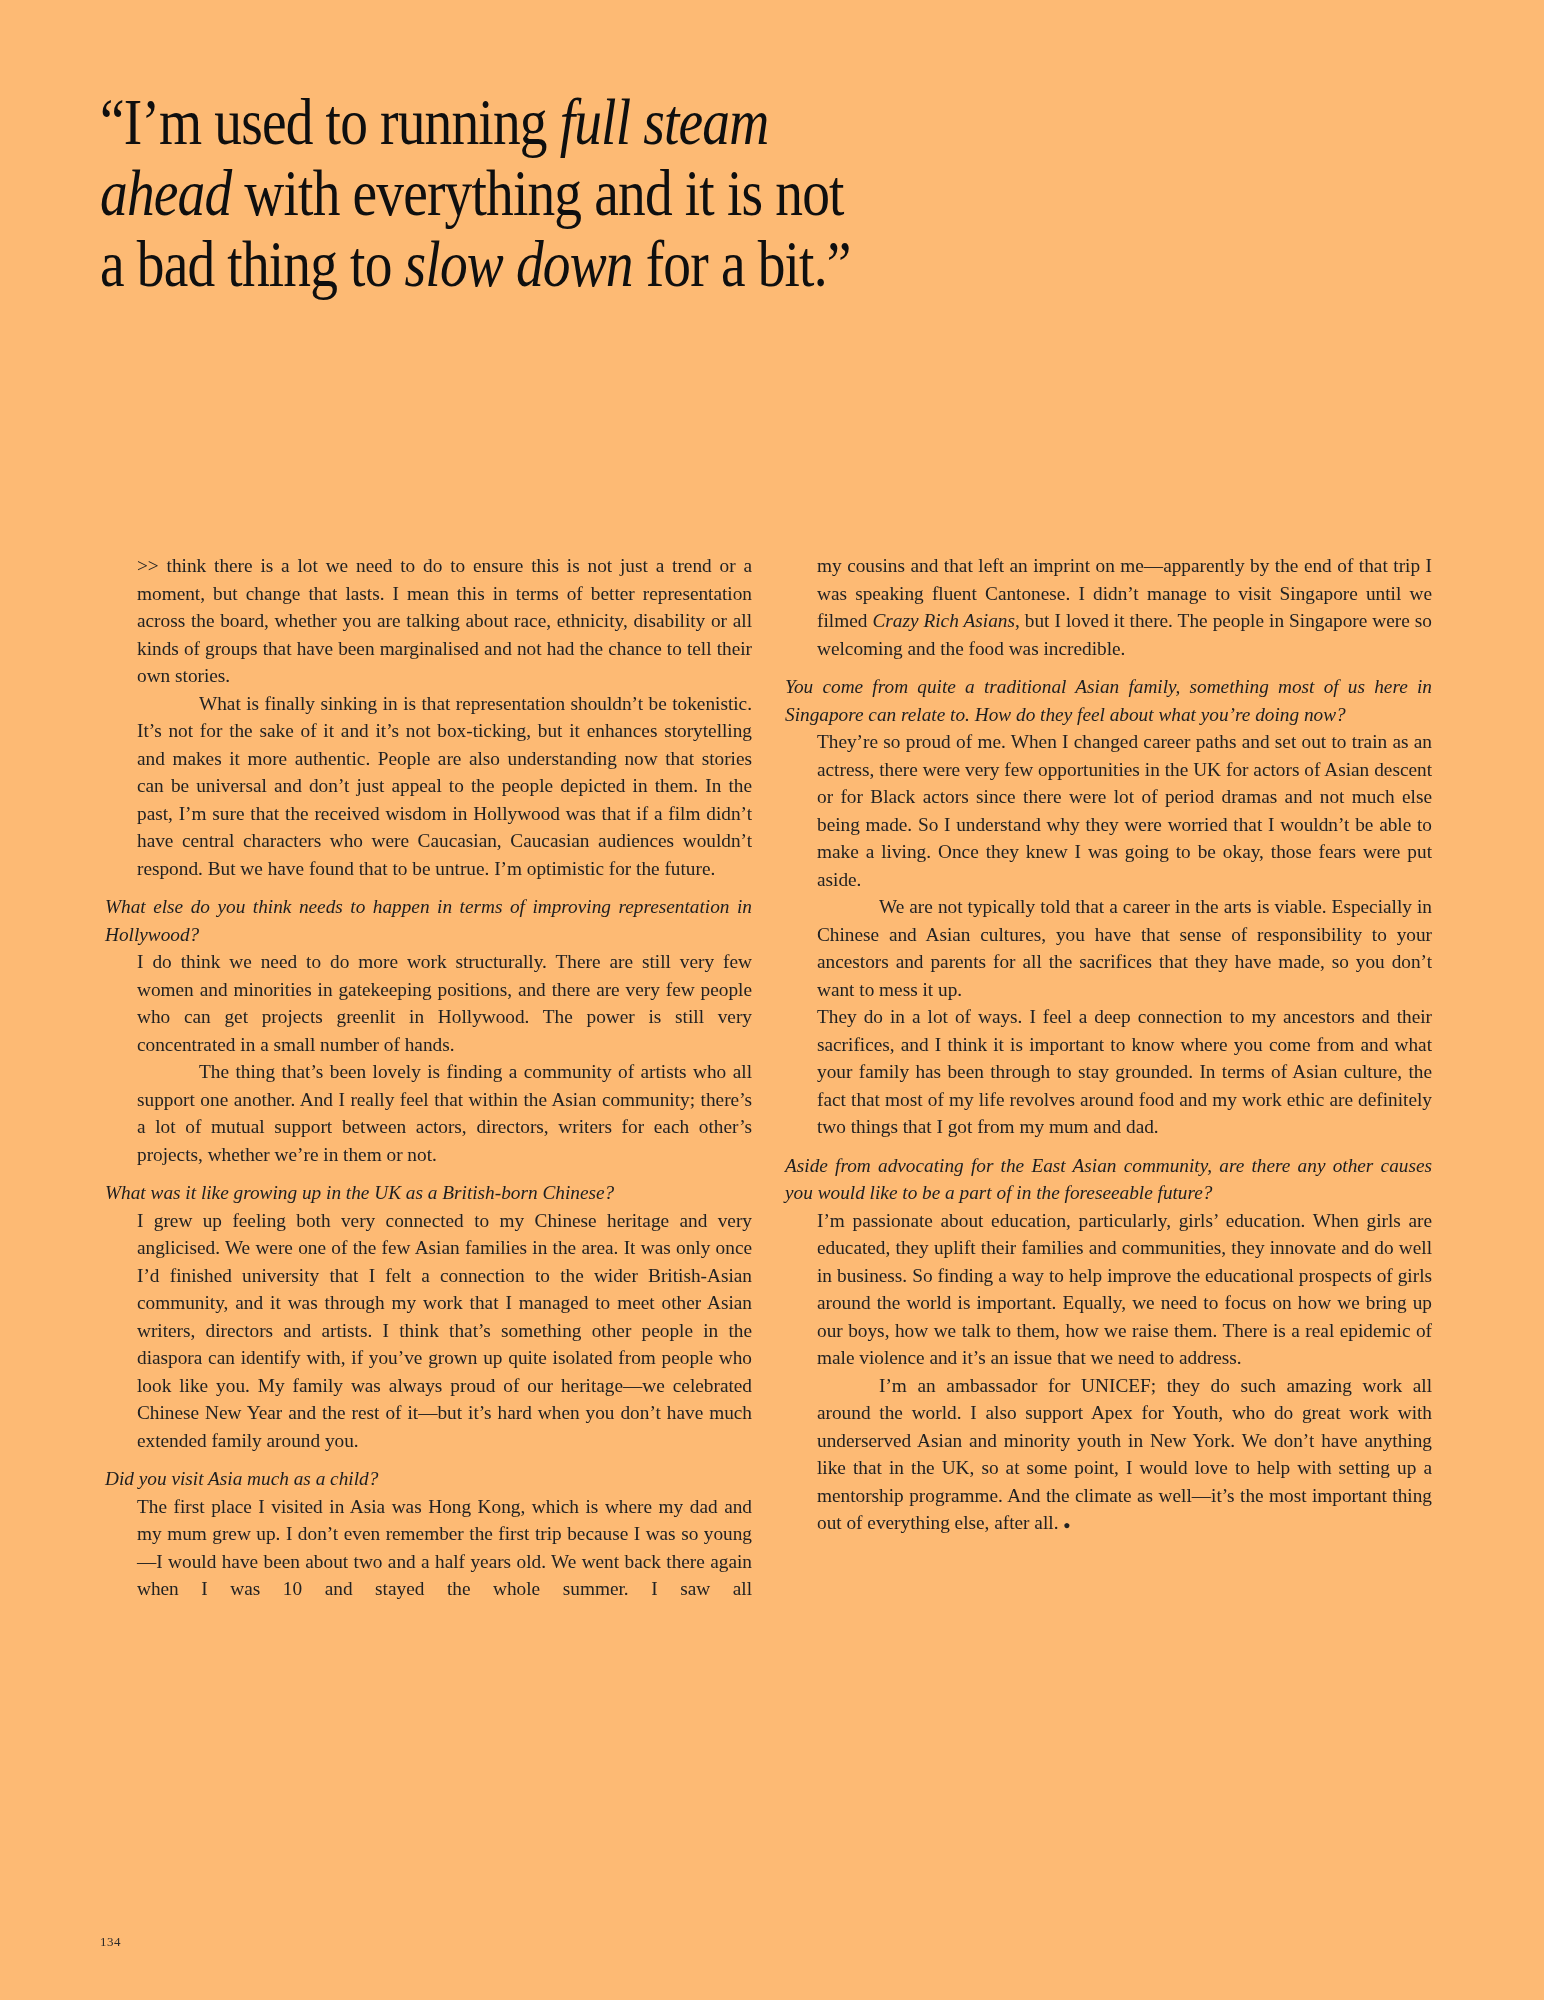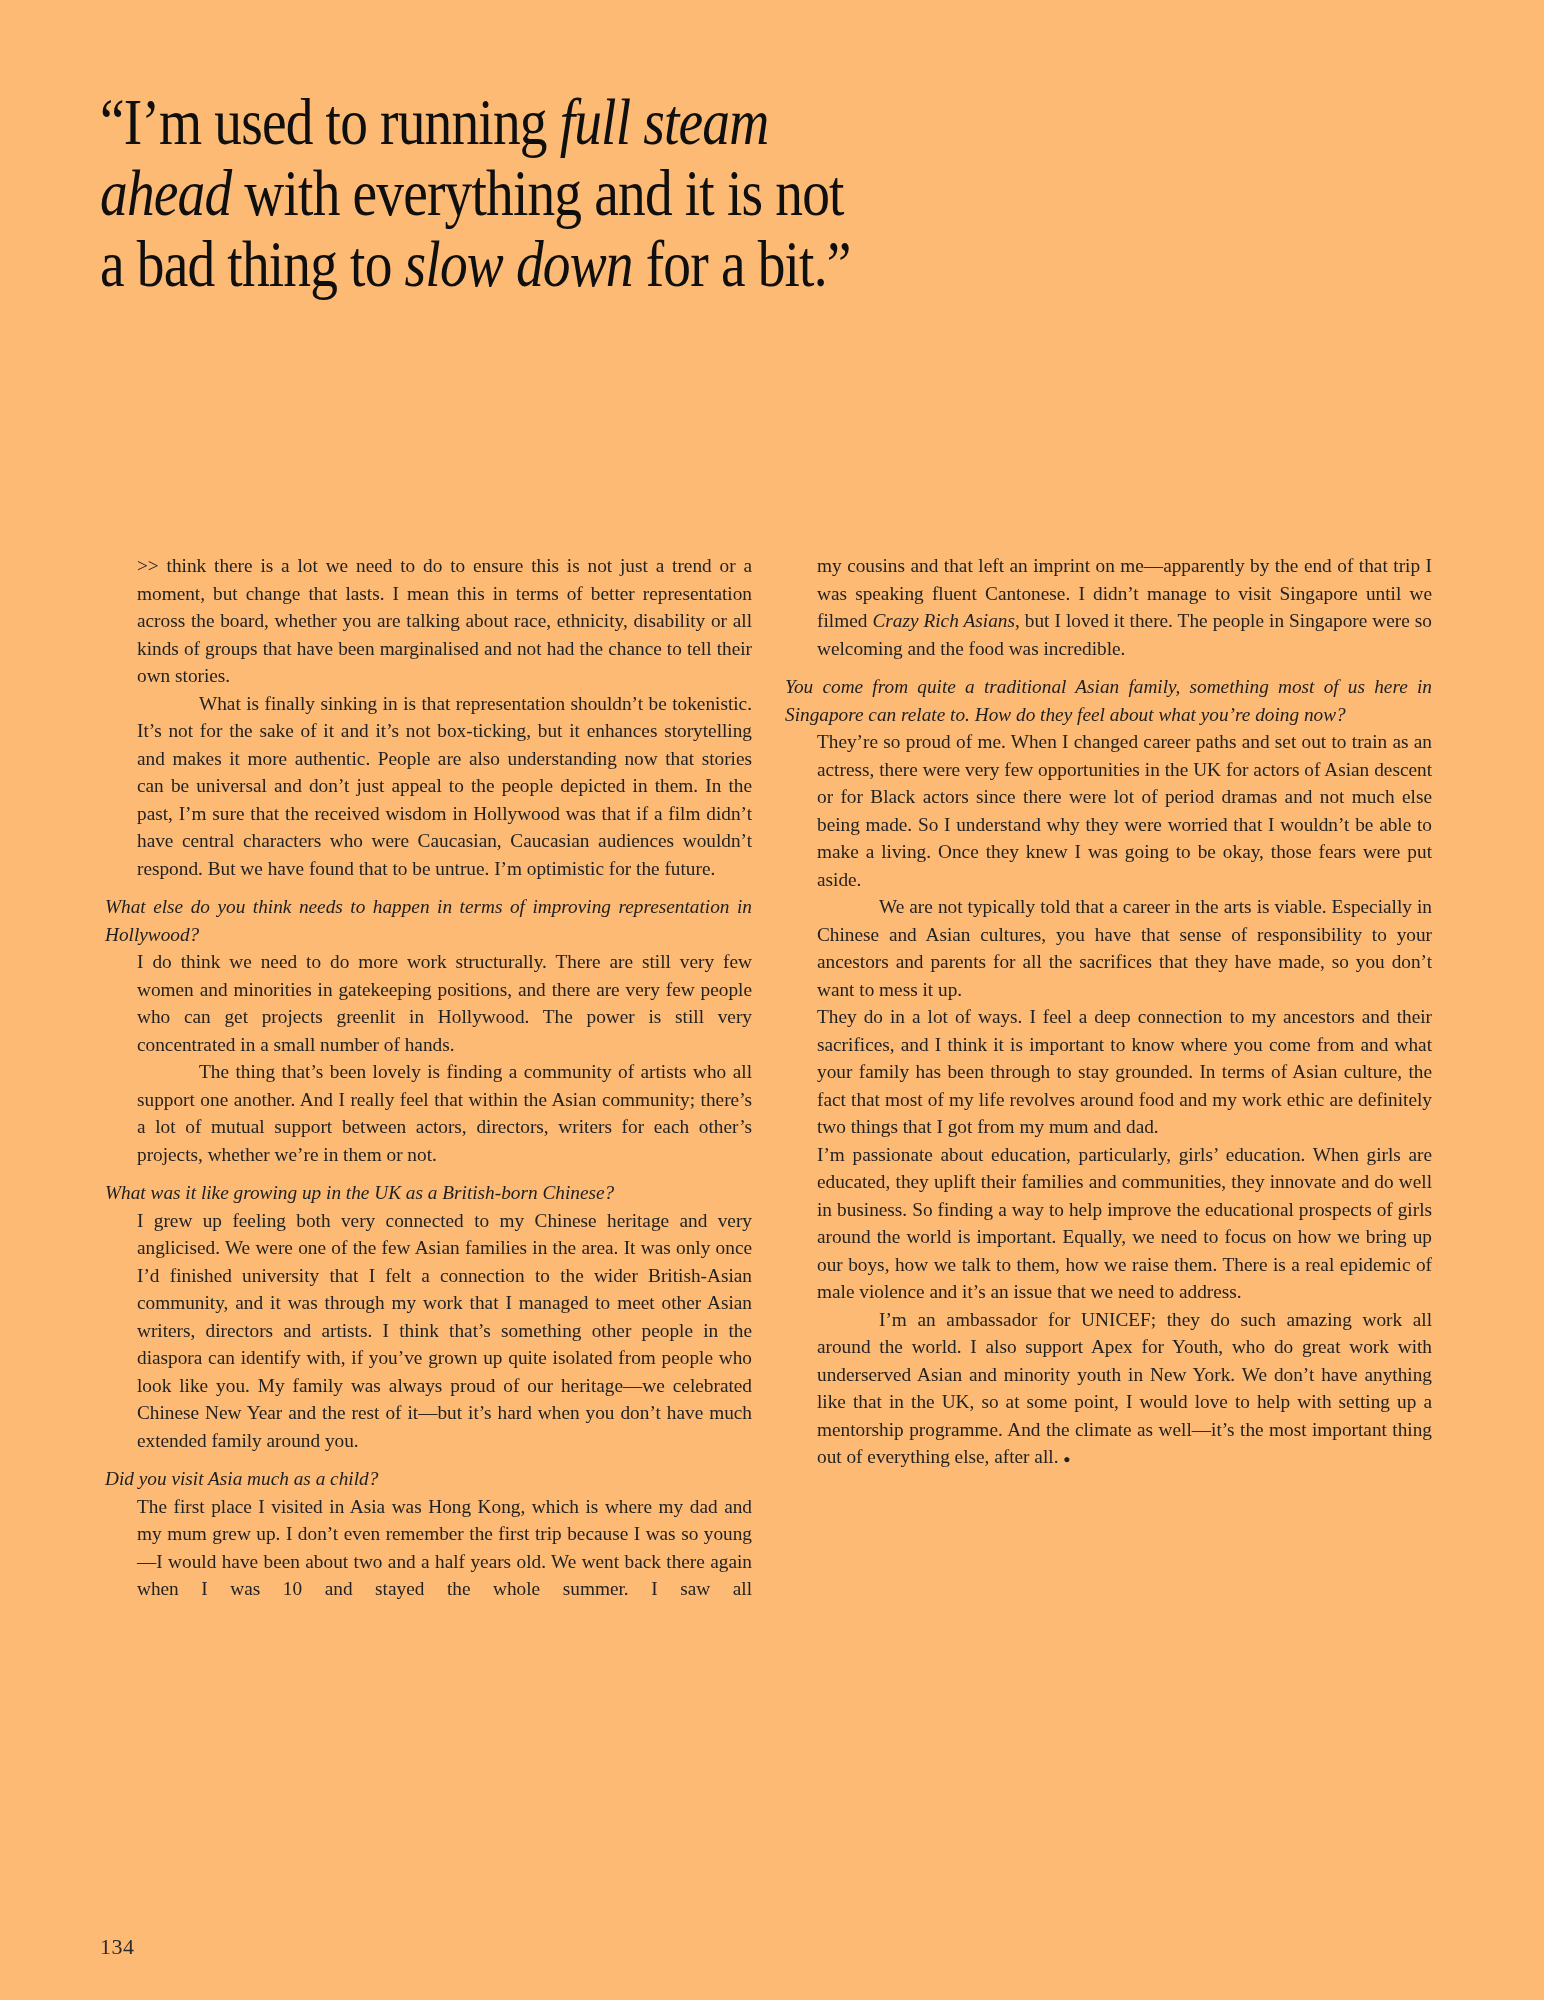--- a/index.html
+++ b/index.html
@@ -107,6 +107,7 @@
         <div class="answer">
           <p><span>They do in a lot of ways. I feel a deep connection to my ancestors and their sacrifices, and I think it is important to know where you come from and what your family has been through to stay grounded. In terms of Asian culture, the fact that most of my life revolves around food and my work ethic are definitely two things that I got from my mum and dad.</span></p>
         </div>
+        <div class="question">Aside from advocating for the East Asian community, are there any other causes you would like to be a part of in the foreseeable future?</div>
         <div class="answer">
           <p><span>I’m passionate about education, particularly, girls’ education. When girls are educated, they uplift their families and communities, they innovate and do well in business. So finding a way to help improve the educational prospects of girls around the world is important. Equally, we need to focus on how we bring up our boys, how we talk to them, how we raise them. There is a real epidemic of male violence and it’s an issue that we need to address.</span></p>
           <p><span>I’m an ambassador for UNICEF; they do such amazing work all around the world. I also support Apex for Youth, who do great work with underserved Asian and minority youth in New York. We don’t have anything like that in the UK, so at some point, I would love to help with setting up a mentorship programme. And the climate as well—it’s the most important thing out of everything else, after all. </span><span class="dot">●</span></p>

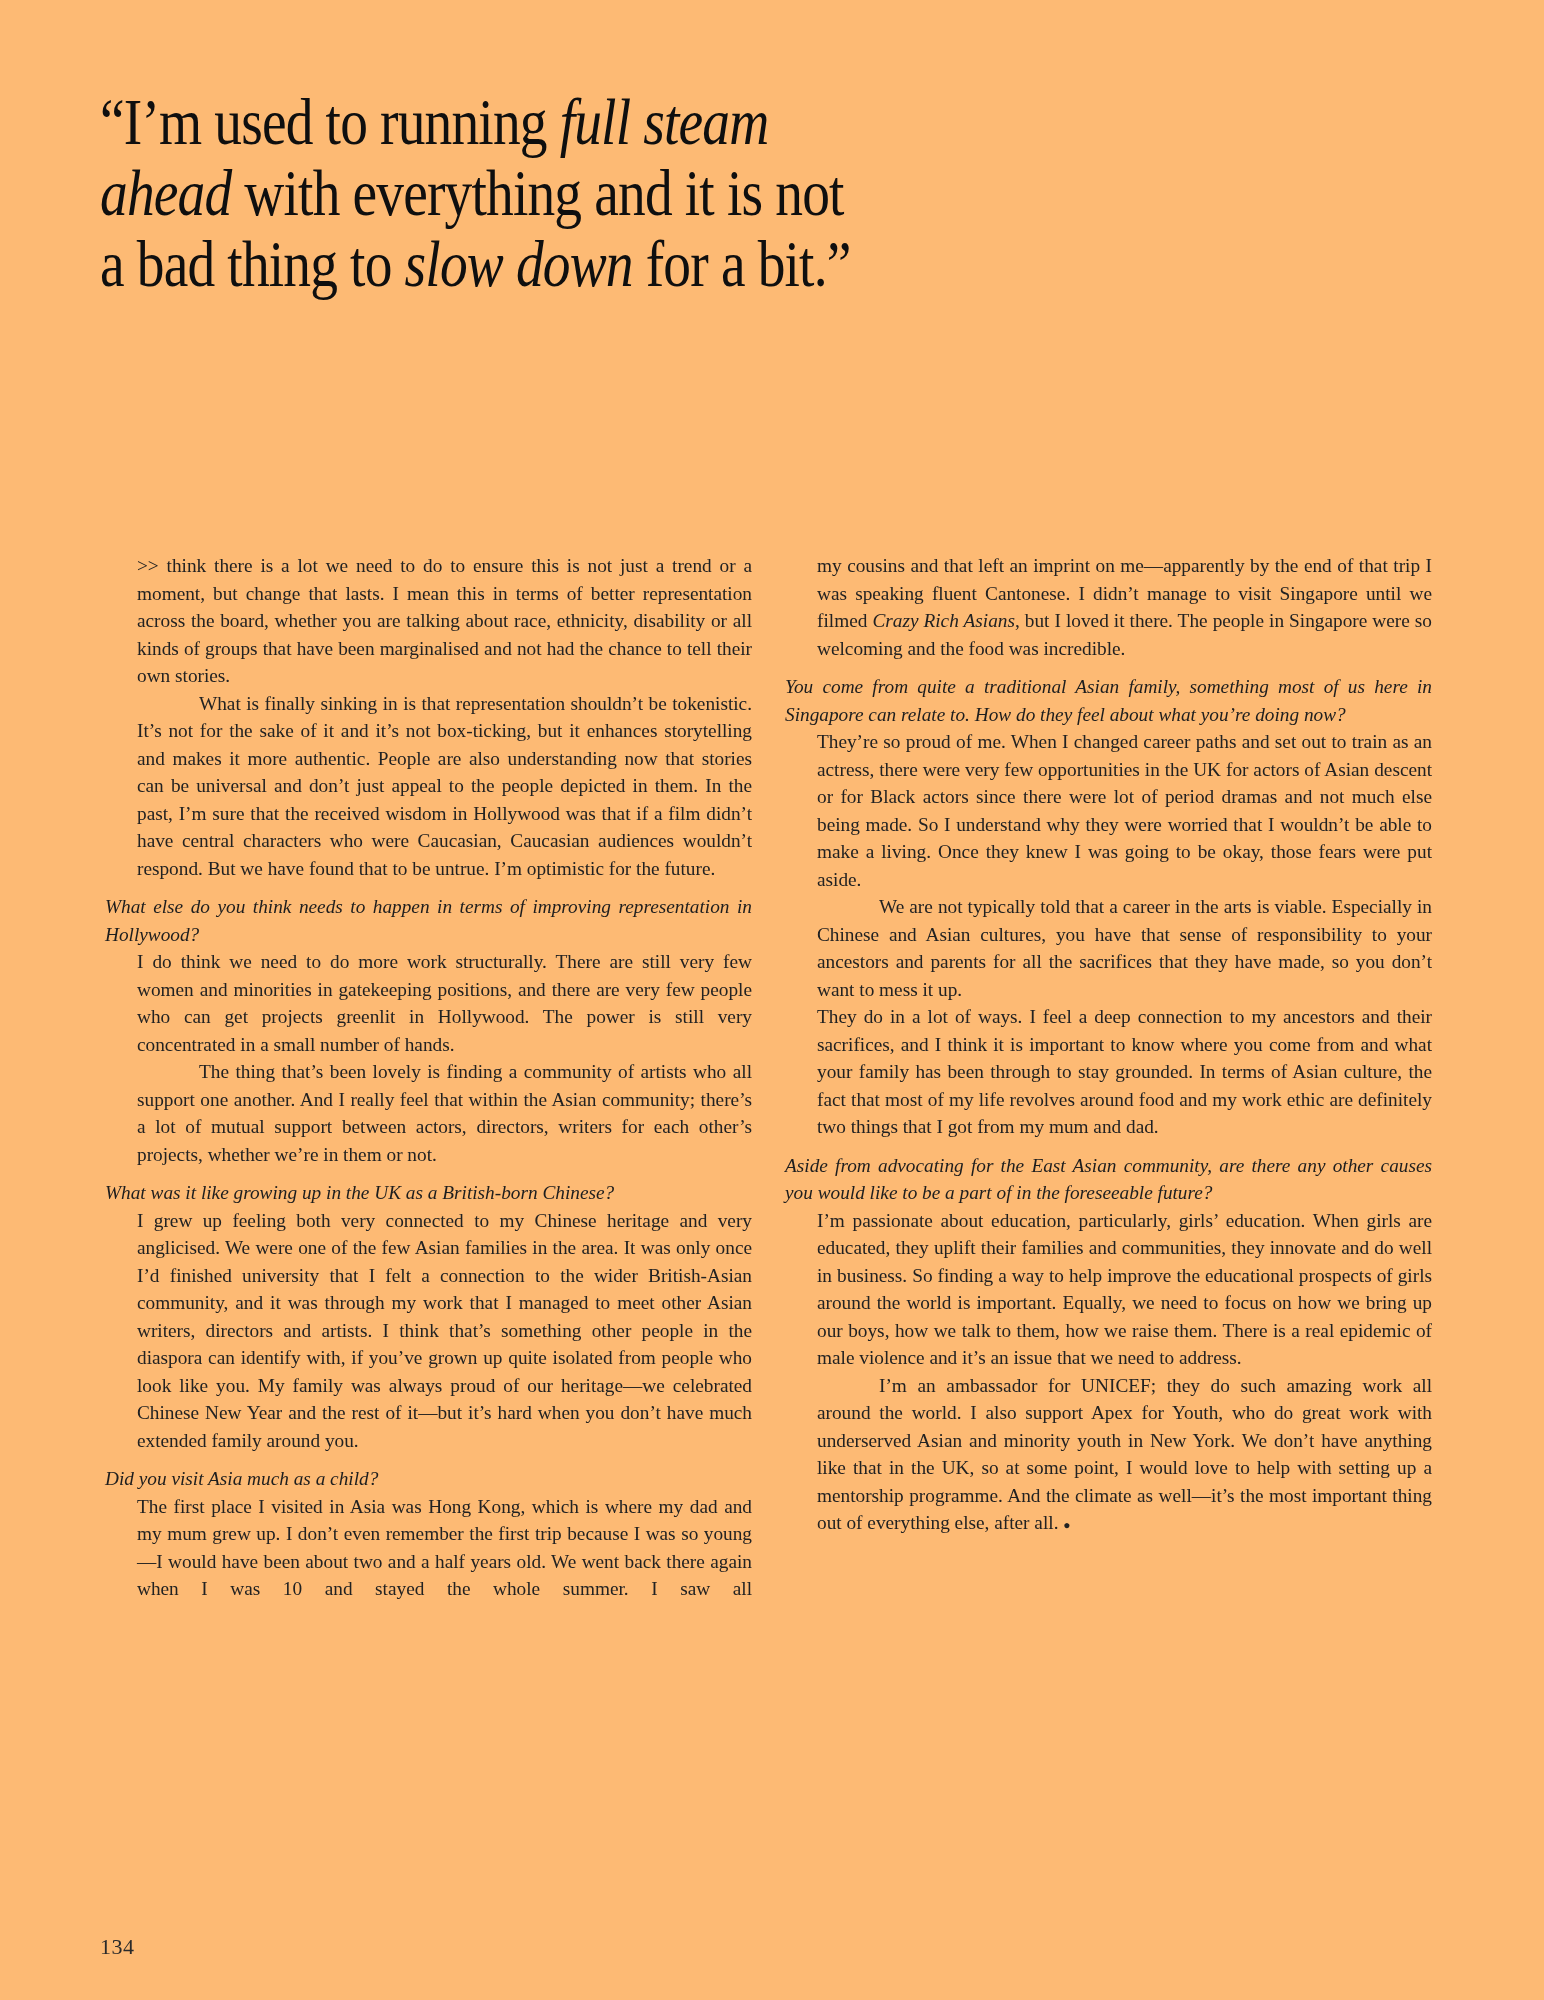--- a/index.html
+++ b/index.html
@@ -59,7 +59,7 @@
     position: absolute;
     left: 100px;
     top: 1934px;
-    font-size: 22px;
+    font-size: 13px;
     letter-spacing: 0.5px;
     color: #2a2a2a;
   }

